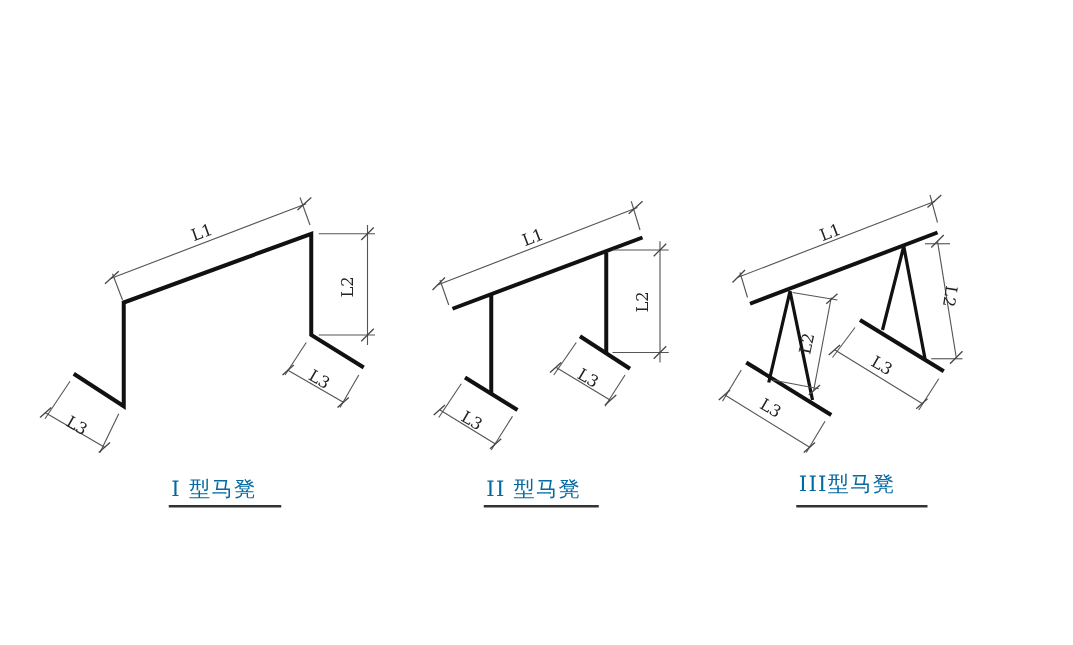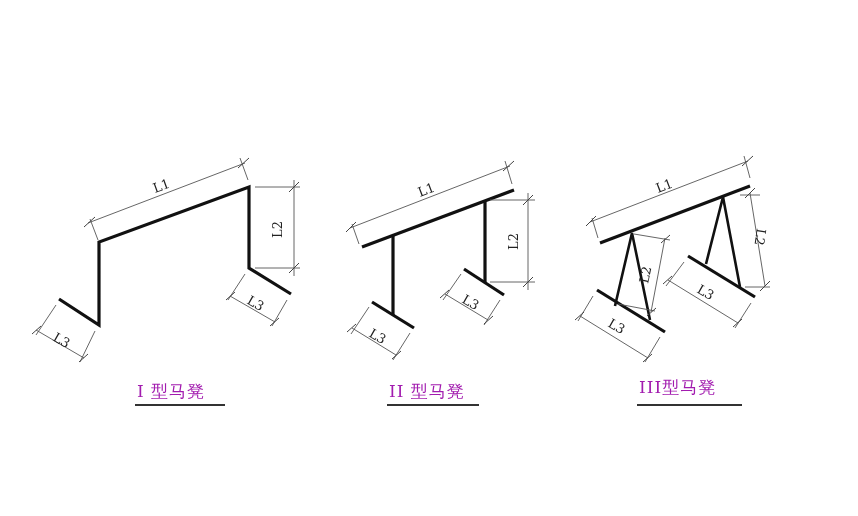--- a/index.html
+++ b/index.html
@@ -9,7 +9,7 @@
   .dim { stroke:#555; stroke-width:0.9; fill:none; }
   .tick { stroke:#444; stroke-width:1; fill:none; }
   .lbl { font-family:"DejaVu Serif", serif; font-size:13px; fill:#222; }
-  .caption { position:absolute; font-family:"DejaVu Serif", serif; font-size:17px; color:#a21caf; letter-spacing:1px; white-space:nowrap; }
+  .caption { position:absolute; font-family:"DejaVu Serif", serif; font-size:17px; color:#0369a1; letter-spacing:1px; white-space:nowrap; }
   .caption-line { position:absolute; height:1.5px; background:#333; }
 </style>
 </head>

